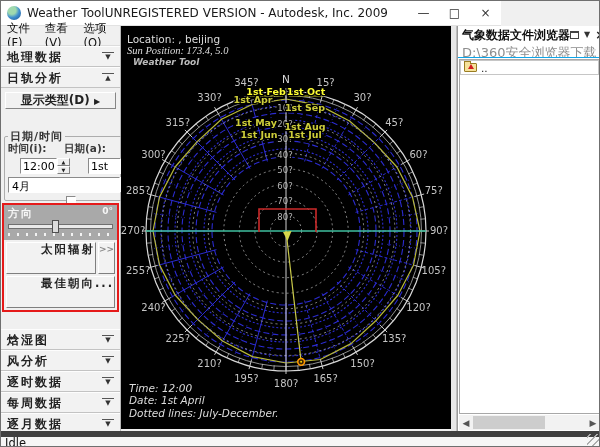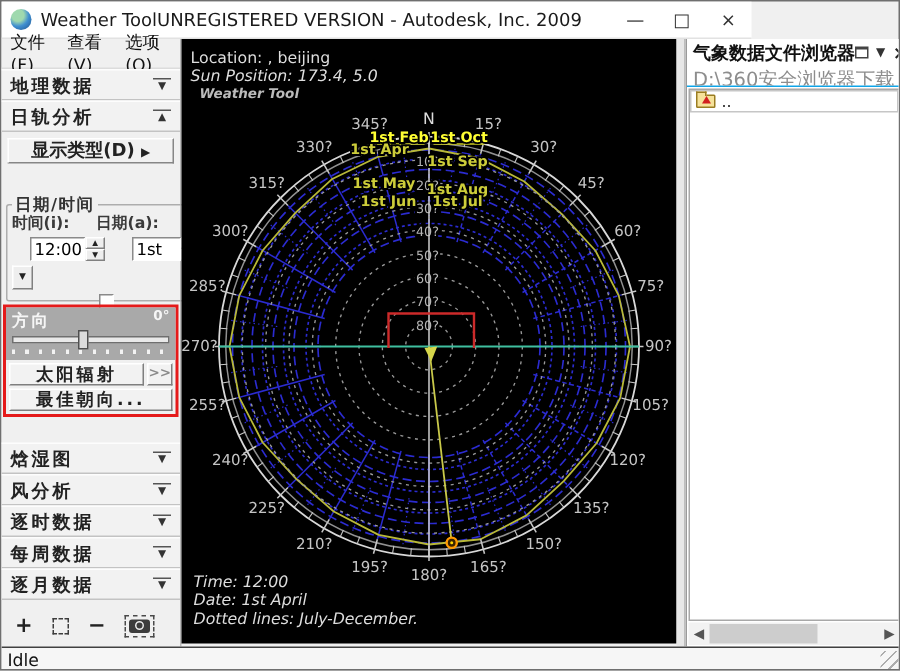--- a/index.html
+++ b/index.html
@@ -62,7 +62,7 @@
   .dg-header{position:absolute;left:6px;top:5px;z-index:3;}
   .dg-title{font-size:14.5px;font-weight:bold;color:#fff;}
   .dg-loc{font-size:10.5px;color:#ddd;margin-top:2px;}
-  .dg-it{font-size:10.5px;color:#ddd;font-style:italic;}
+  .dg-it{font-size:10.5px;color:#ddd;font-style:italic;font-family:Liberation Serif, serif;}
   .dg-wm{font-size:9px;color:#bbb;font-style:italic;font-weight:bold;margin-left:6px;margin-top:1px;}
   .dg-footer{position:absolute;left:8px;bottom:10px;z-index:3;}
   .dg-footer div{font-size:10.5px;color:#ddd;font-style:italic;line-height:12.5px;}

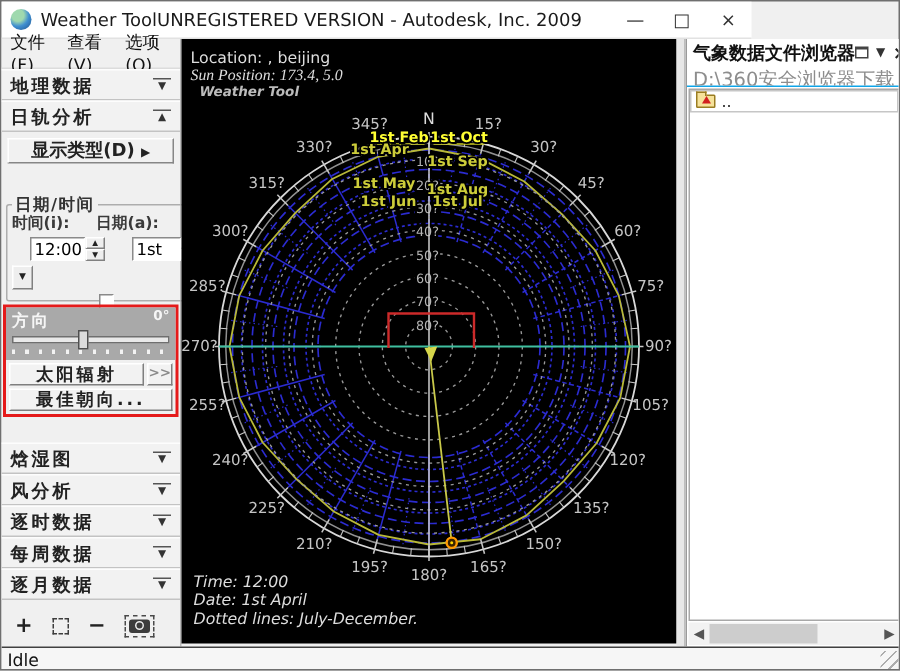--- a/index.html
+++ b/index.html
@@ -151,6 +151,7 @@
           </div>
         </div>
         <div class="ddrow">
+          <div class="dd-val">4月</div>
           <div class="dd-btn">▼</div>
         </div>
         <div class="cbrow">

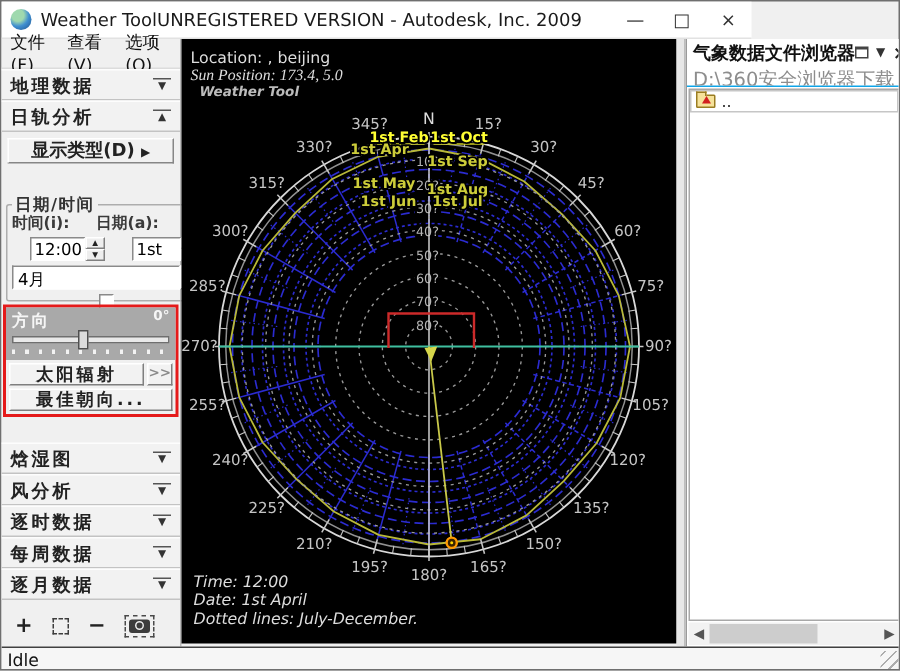--- a/index.html
+++ b/index.html
@@ -46,7 +46,7 @@
   .thumb{position:absolute;left:42%;top:-5px;width:7px;height:13px;background:#dcdcdc;border:1px solid #4f4f4f;}
   .ticks{height:3px;margin-top:4px;background:repeating-linear-gradient(90deg,#f3f3f3 0 2px,transparent 2px 9px);}
   .btnrow{display:flex;gap:2px;margin:2px 2px 0;}
-  .b3d{background:#f2f2f2;border:1px solid;border-color:#ffffff #7f7f7f #7f7f7f #ffffff;text-align:center;font-size:11.5px;font-weight:bold;color:#222;height:15px;line-height:13px;}
+  .b3d{background:#f2f2f2;border:1px solid;border-color:#ffffff #7f7f7f #7f7f7f #ffffff;text-align:right;font-size:11.5px;font-weight:bold;color:#222;height:32px;line-height:13px;}
   .b-solar{flex:1;letter-spacing:2px;}
   .b-more{width:17px;color:#8a8a8a;font-size:9px;}
   .b-best{margin:2px 2px 2px;letter-spacing:2px;}

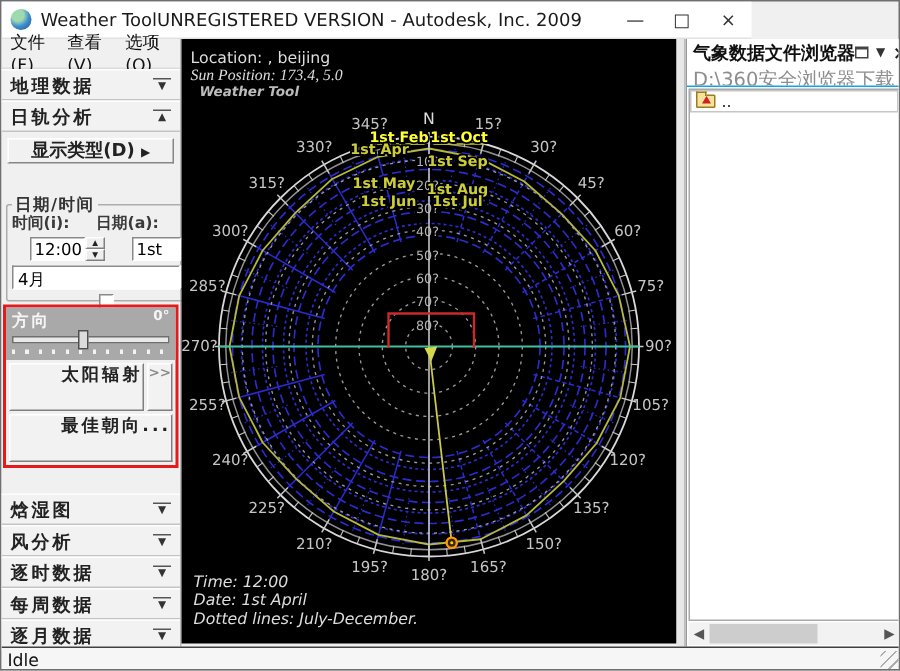--- a/index.html
+++ b/index.html
@@ -87,7 +87,7 @@
   .hs-thumb{position:absolute;left:14px;top:1px;width:72px;height:13px;background:#cdcdcd;}
   .hs-right{margin-left:auto;}
   
-  .statusbar{position:absolute;left:0;top:430px;width:600px;height:17px;background:#f6f6f6;border-top:1px solid #404040;display:flex;align-items:center;padding-left:4px;font-size:11.5px;color:#111;}
+  .statusbar{position:absolute;left:0;top:430px;width:600px;height:17px;background:#f6f6f6;border-top:6px solid #404040;display:flex;align-items:center;padding-left:4px;font-size:11.5px;color:#111;}
   .grip{position:absolute;right:1px;bottom:1px;width:13px;height:13px;background:repeating-linear-gradient(135deg,transparent 0 2px,#adadad 2px 3px,transparent 3px 5px);}
 </style>
 </head>

